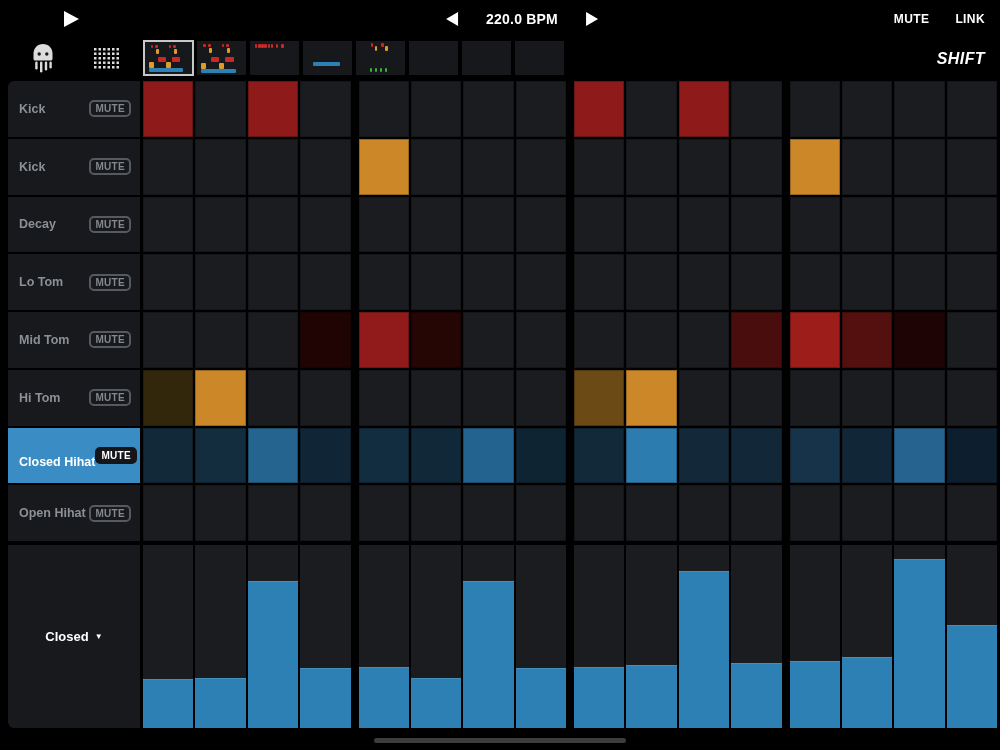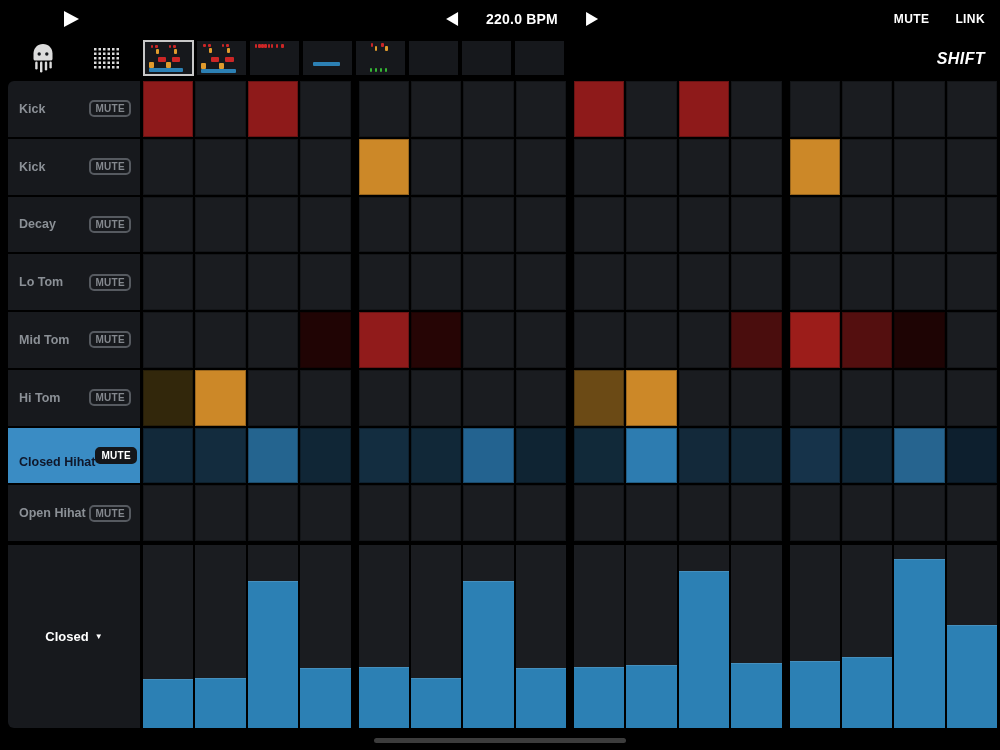--- a/index.html
+++ b/index.html
@@ -37,7 +37,7 @@
     justify-content:space-between;padding:0 9px 0 11px;box-sizing:border-box;cursor:pointer;}
   .track-label.sel{background:#3a8cc4;}
   .tname{font-size:12.5px;font-weight:bold;color:#8b9096;white-space:nowrap;}
-  .track-label.sel .tname{color:#0f172a;margin-top:14px;}
+  .track-label.sel .tname{color:#ffffff;margin-top:14px;}
   .mute{font-size:10px;font-weight:bold;color:#84888e;border:2px solid #565a60;border-radius:5px;
     padding:1px 4px;letter-spacing:.3px;}
   .track-label.sel .mute{background:#14161a;border-color:#14161a;color:#fff;}

